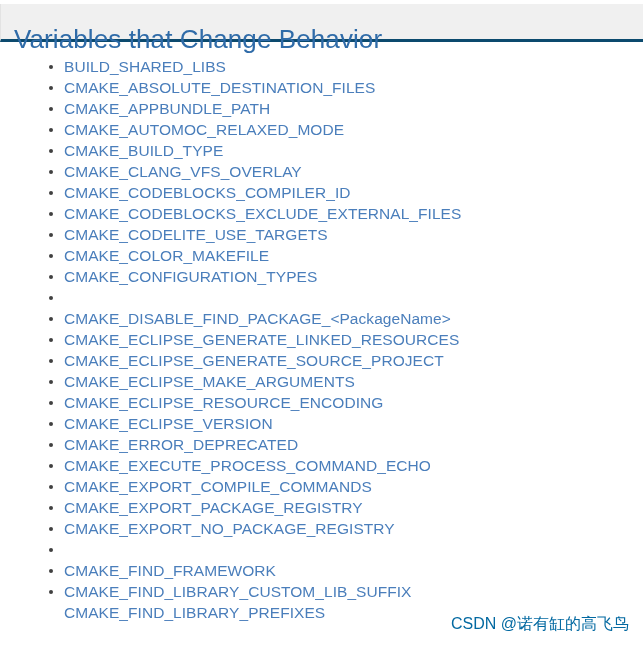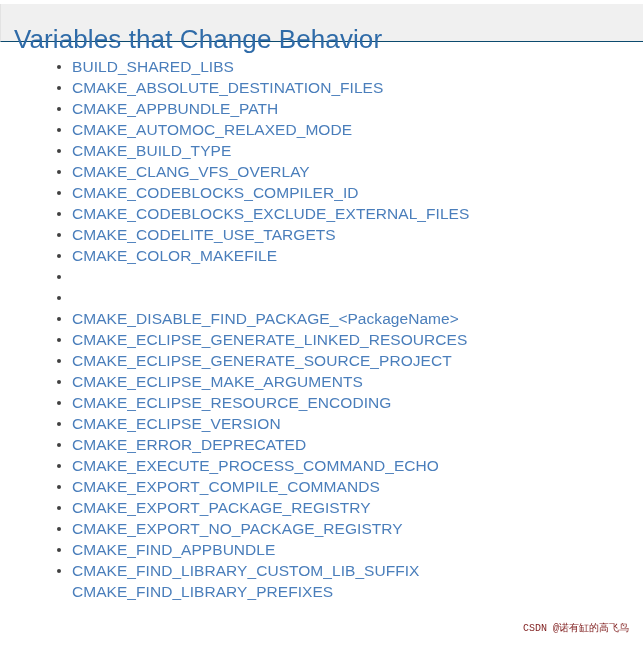--- a/index.html
+++ b/index.html
@@ -31,7 +31,7 @@
     width: 643px;
     height: 38px;
     background: #f0f0f0;
-    border-bottom: 1px solid #0c4a6e;
+    border-bottom: 3px solid #0c4a6e;
     border-left: 1px solid #e3e3e3;
     box-sizing: border-box;
   }

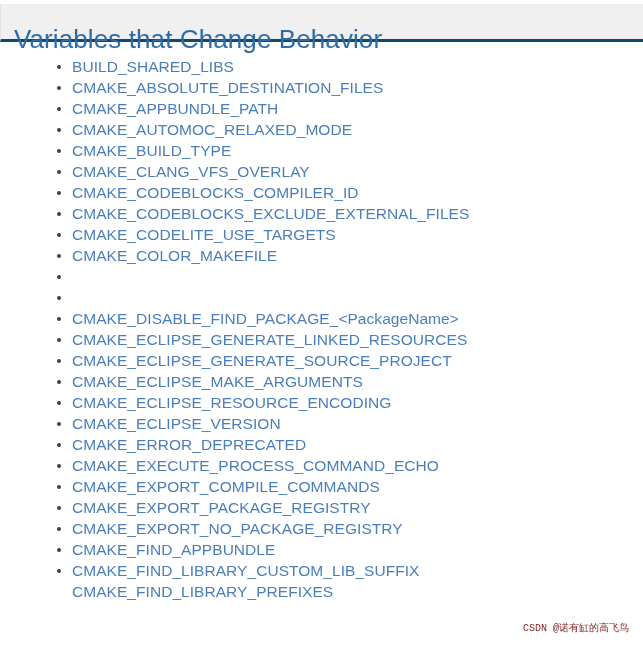--- a/index.html
+++ b/index.html
@@ -52,7 +52,7 @@
   
   .var-list-wrap {
     position: absolute;
-    left: 12px;
+    left: 4px;
     top: 43px;
     width: 630px;
     height: 606px;

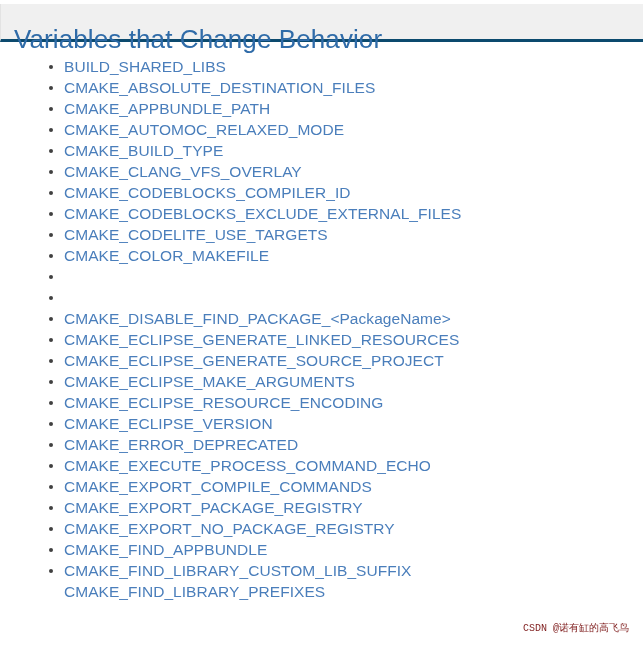--- a/index.html
+++ b/index.html
@@ -126,7 +126,7 @@
         <li><span class="bullet"></span><a class="var-link" href="#">CMAKE_CODEBLOCKS_EXCLUDE_EXTERNAL_FILES</a></li>
         <li><span class="bullet"></span><a class="var-link" href="#">CMAKE_CODELITE_USE_TARGETS</a></li>
         <li><span class="bullet"></span><a class="var-link" href="#">CMAKE_COLOR_MAKEFILE</a></li>
-        <li><span class="bullet"></span></li>
+        <li><span class="bullet"></span><a class="var-link" href="#">CMAKE_CONFIGURATION_TYPES</a></li>
         <li><span class="bullet"></span></li>
         <li><span class="bullet"></span><a class="var-link" href="#">CMAKE_DISABLE_FIND_PACKAGE_&lt;PackageName&gt;</a></li>
         <li><span class="bullet"></span><a class="var-link" href="#">CMAKE_ECLIPSE_GENERATE_LINKED_RESOURCES</a></li>

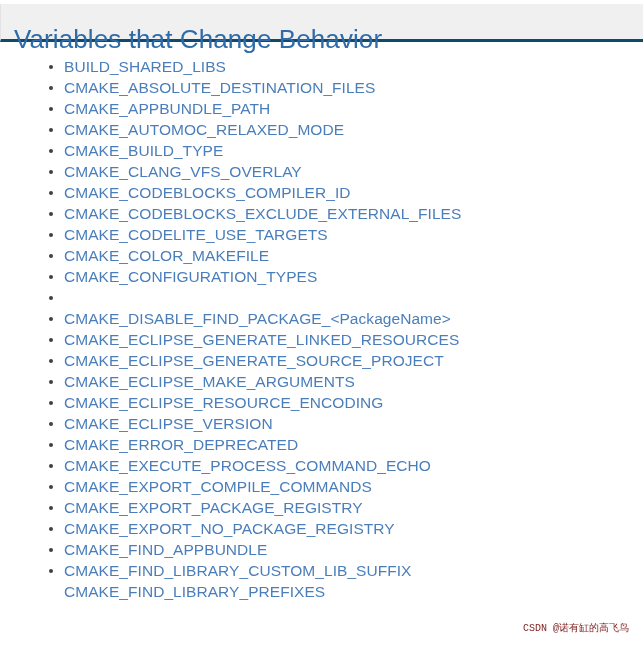--- a/index.html
+++ b/index.html
@@ -139,7 +139,7 @@
         <li><span class="bullet"></span><a class="var-link" href="#">CMAKE_EXPORT_COMPILE_COMMANDS</a></li>
         <li><span class="bullet"></span><a class="var-link" href="#">CMAKE_EXPORT_PACKAGE_REGISTRY</a></li>
         <li><span class="bullet"></span><a class="var-link" href="#">CMAKE_EXPORT_NO_PACKAGE_REGISTRY</a></li>
-        <li><span class="bullet"></span><a class="var-link" href="#">CMAKE_FIND_APPBUNDLE</a></li>
+        <li><span class="bullet"></span></li>
         <li><span class="bullet"></span><a class="var-link" href="#">CMAKE_FIND_LIBRARY_CUSTOM_LIB_SUFFIX</a></li>
         <li><a class="var-link" href="#">CMAKE_FIND_LIBRARY_PREFIXES</a></li>
       </ul>

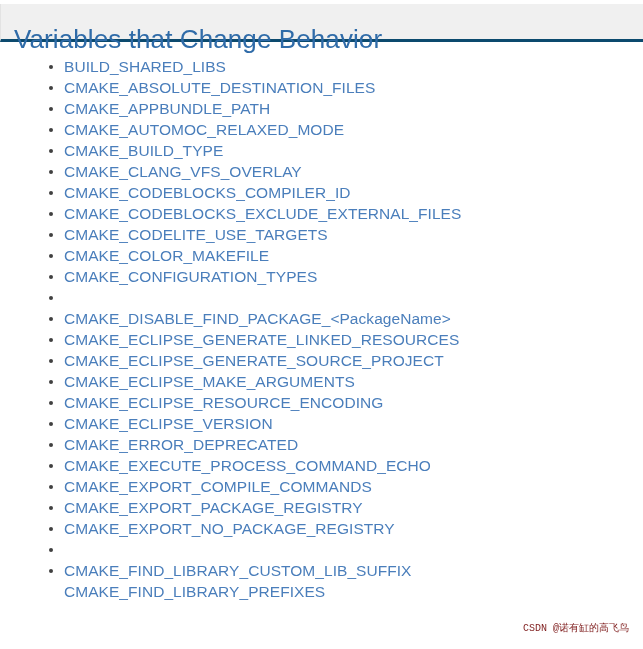--- a/index.html
+++ b/index.html
@@ -140,6 +140,7 @@
         <li><span class="bullet"></span><a class="var-link" href="#">CMAKE_EXPORT_PACKAGE_REGISTRY</a></li>
         <li><span class="bullet"></span><a class="var-link" href="#">CMAKE_EXPORT_NO_PACKAGE_REGISTRY</a></li>
         <li><span class="bullet"></span></li>
+        <li><span class="bullet"></span><a class="var-link" href="#">CMAKE_FIND_FRAMEWORK</a></li>
         <li><span class="bullet"></span><a class="var-link" href="#">CMAKE_FIND_LIBRARY_CUSTOM_LIB_SUFFIX</a></li>
         <li><a class="var-link" href="#">CMAKE_FIND_LIBRARY_PREFIXES</a></li>
       </ul>

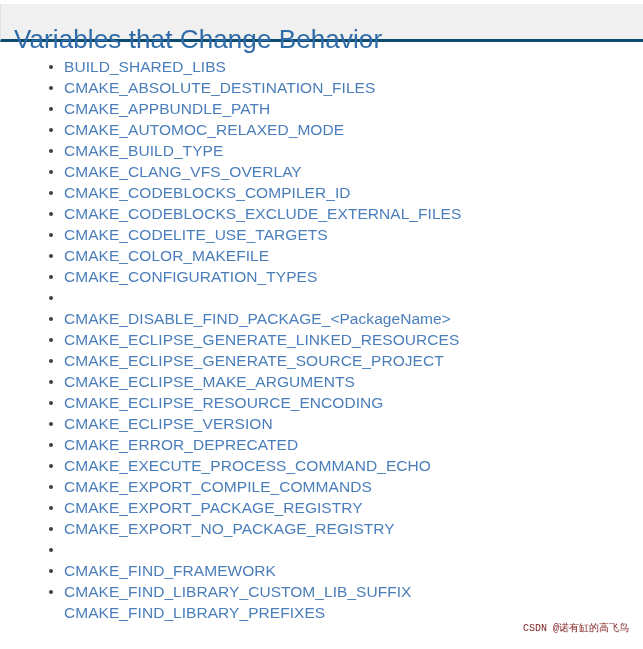--- a/index.html
+++ b/index.html
@@ -97,9 +97,9 @@
     position: absolute;
     right: 14px;
     bottom: 14px;
-    font-size: 10px;
-    color: #7f1d1d;
-    font-family: Liberation Mono, monospace;
+    font-size: 16px;
+    color: #0369a1;
+    font-family: Liberation Sans, sans-serif;
     white-space: nowrap;
     user-select: none;
     pointer-events: none;

